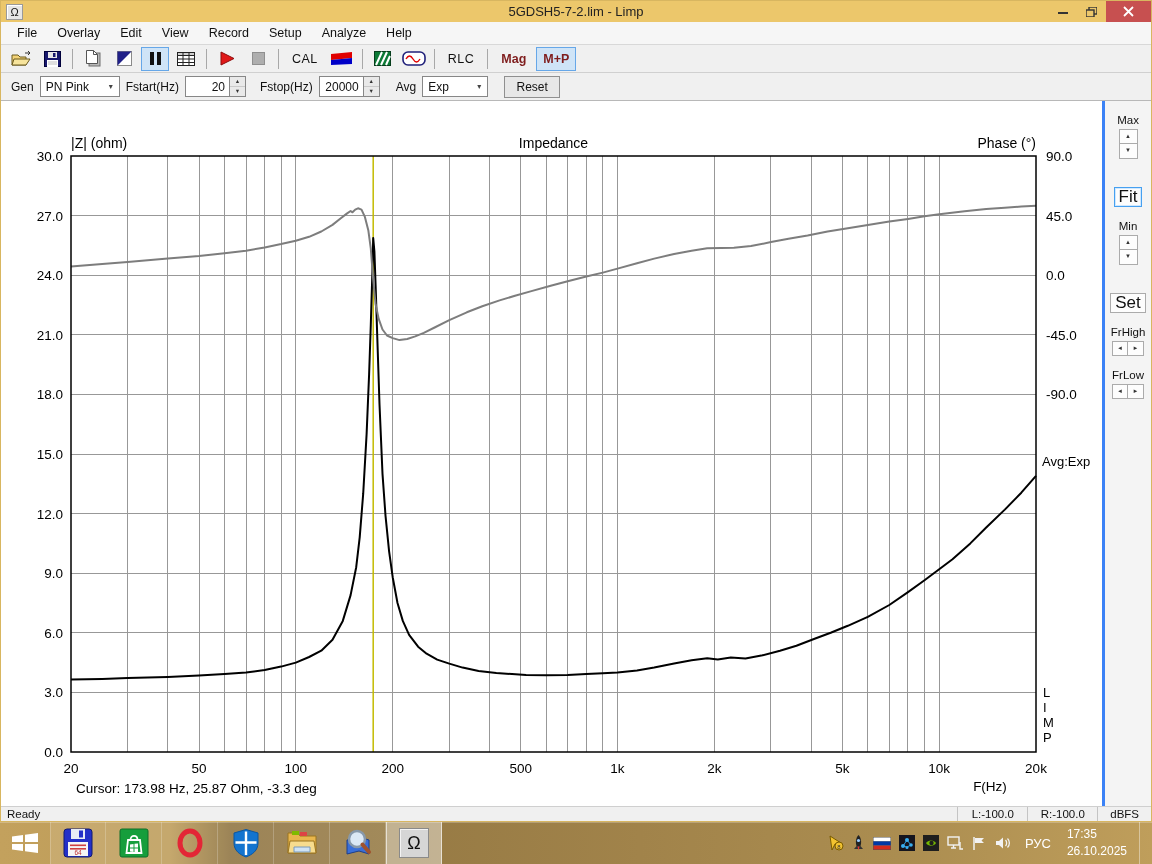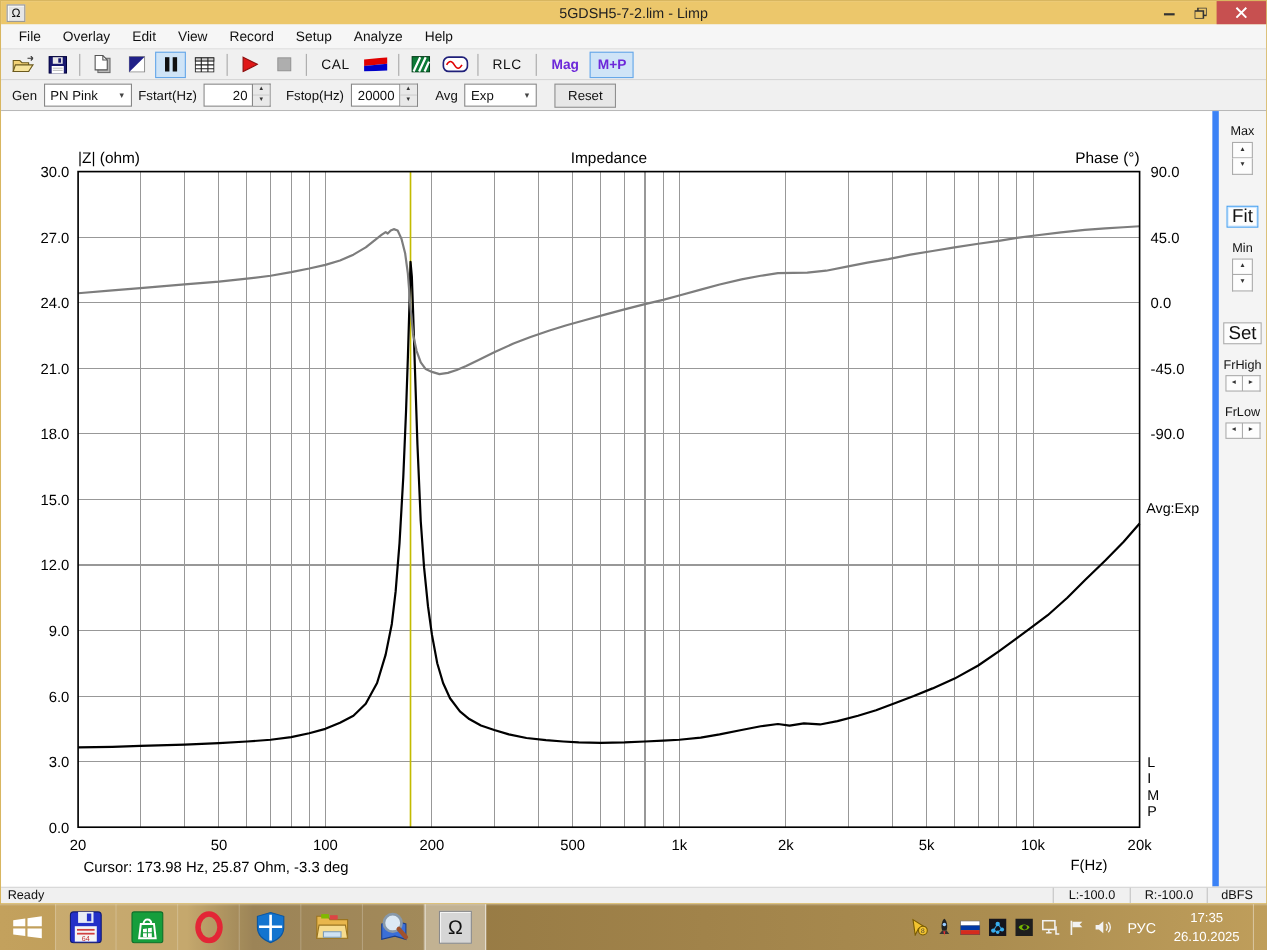--- a/index.html
+++ b/index.html
@@ -24,7 +24,7 @@
   .tb { width:28px; height:24px; border:1px solid transparent; background:transparent; display:flex; align-items:center; justify-content:center; margin-right:3px;text-align:center; }
   .tb.active { background:#cfe4f7; border:1px solid #66a7e8; }
   .tb.txt { width:auto; padding:0 6px; font-size:12.5px; color:#111; letter-spacing:0.5px; font-family:"Liberation Sans",sans-serif; }
-  .tb.teal { color:#6d28d9; font-weight:bold; letter-spacing:0; }
+  .tb.teal { color:#7f1d1d; font-weight:bold; letter-spacing:0; }
   .tsep { width:1px; height:20px; background:#a8a8a8; margin:0 6px 0 3px; }
   .pausebars { display:flex; gap:3px; }
   .pausebars span { width:4px; height:13px; background:#111; }

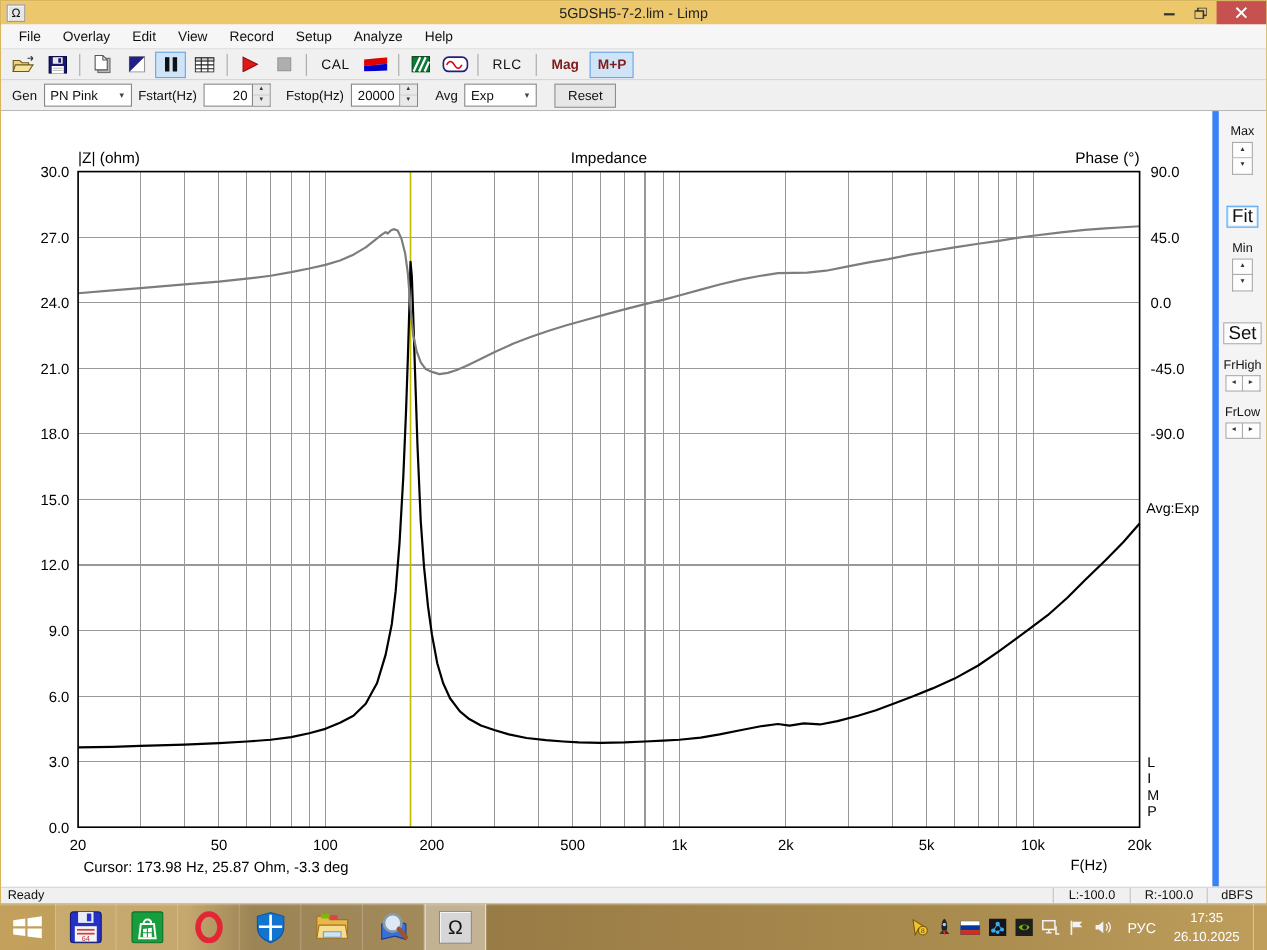--- a/index.html
+++ b/index.html
@@ -45,7 +45,7 @@
   .chart-area { position:relative; width:1103px; background:#fff; }
   .chart-area svg { position:absolute; left:0; top:0; }
 
-  .side-panel { width:49px; background:#f4f4f4; border-left:6px solid #3b82f6; display:flex; flex-direction:column; align-items:center; font-size:11.5px; color:#111; }
+  .side-panel { width:49px; background:#f4f4f4; border-left:3px solid #3b82f6; display:flex; flex-direction:column; align-items:center; font-size:11.5px; color:#111; }
   .sp-label { margin-top:13px; }
   .sp-spin { margin-top:3px; display:flex; flex-direction:column; }
   .sp-spin span { width:19px; height:15px; background:#fdfdfd; border:1px solid #ababab; font-size:6px; text-align:center; line-height:13px; color:#333; }

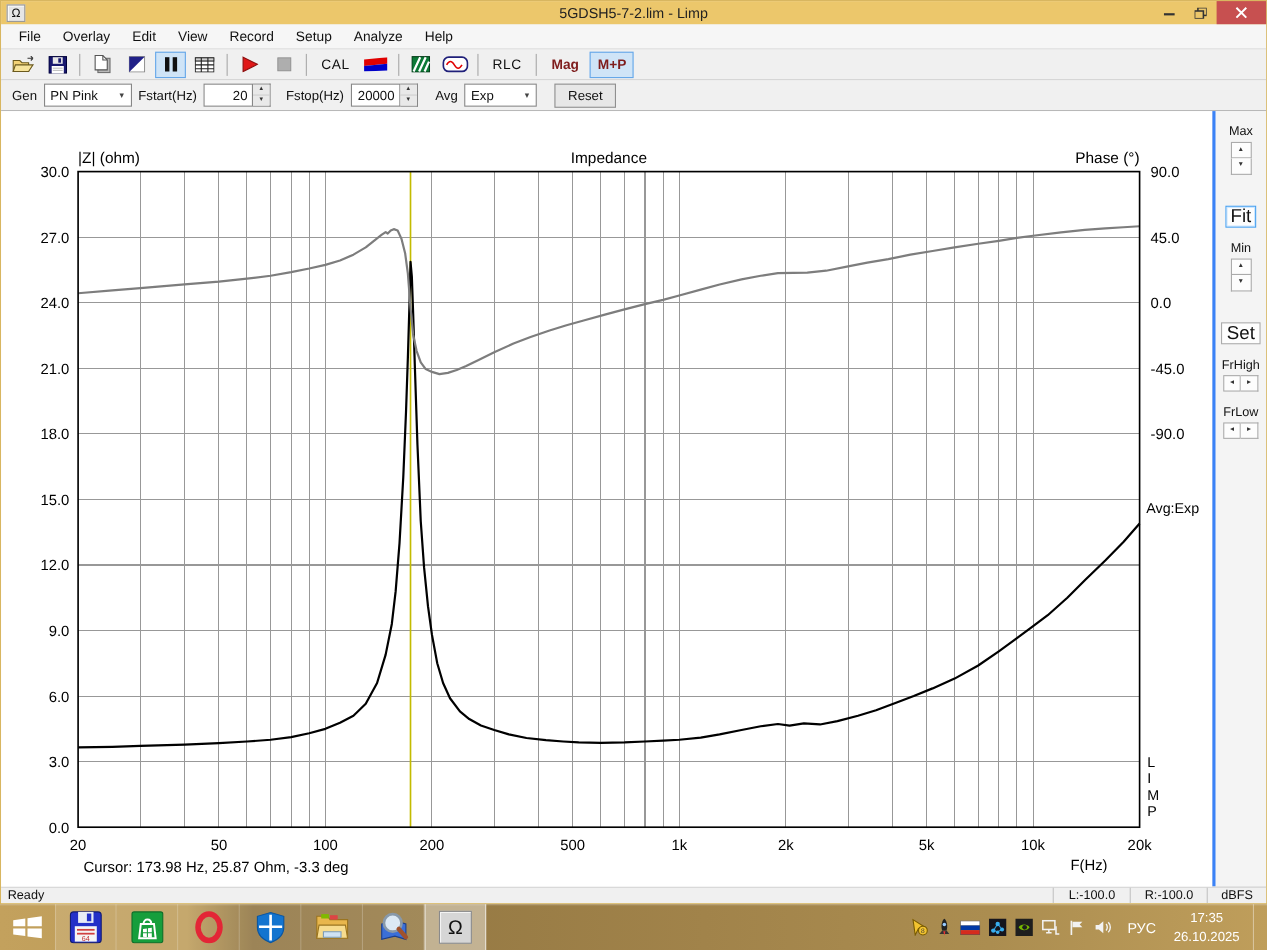--- a/index.html
+++ b/index.html
@@ -75,7 +75,7 @@
   .tray { margin-left:auto; display:flex; align-items:center; gap:8px; padding-right:6px; }
   .tray svg { display:block; }
   .tray-lang { color:#fff; font-size:13px; margin-left:6px; }
-  .tray-clock { color:#fff; font-size:12px; text-align:center; line-height:1.45; margin-left:8px; }
+  .tray-clock { color:#fff; font-size:12px; text-align:left; line-height:1.45; margin-left:8px; }
   .show-desktop { width:7px; height:42px; border-left:1px solid rgba(255,255,255,0.4); margin-left:4px; }
 </style>
 </head>

